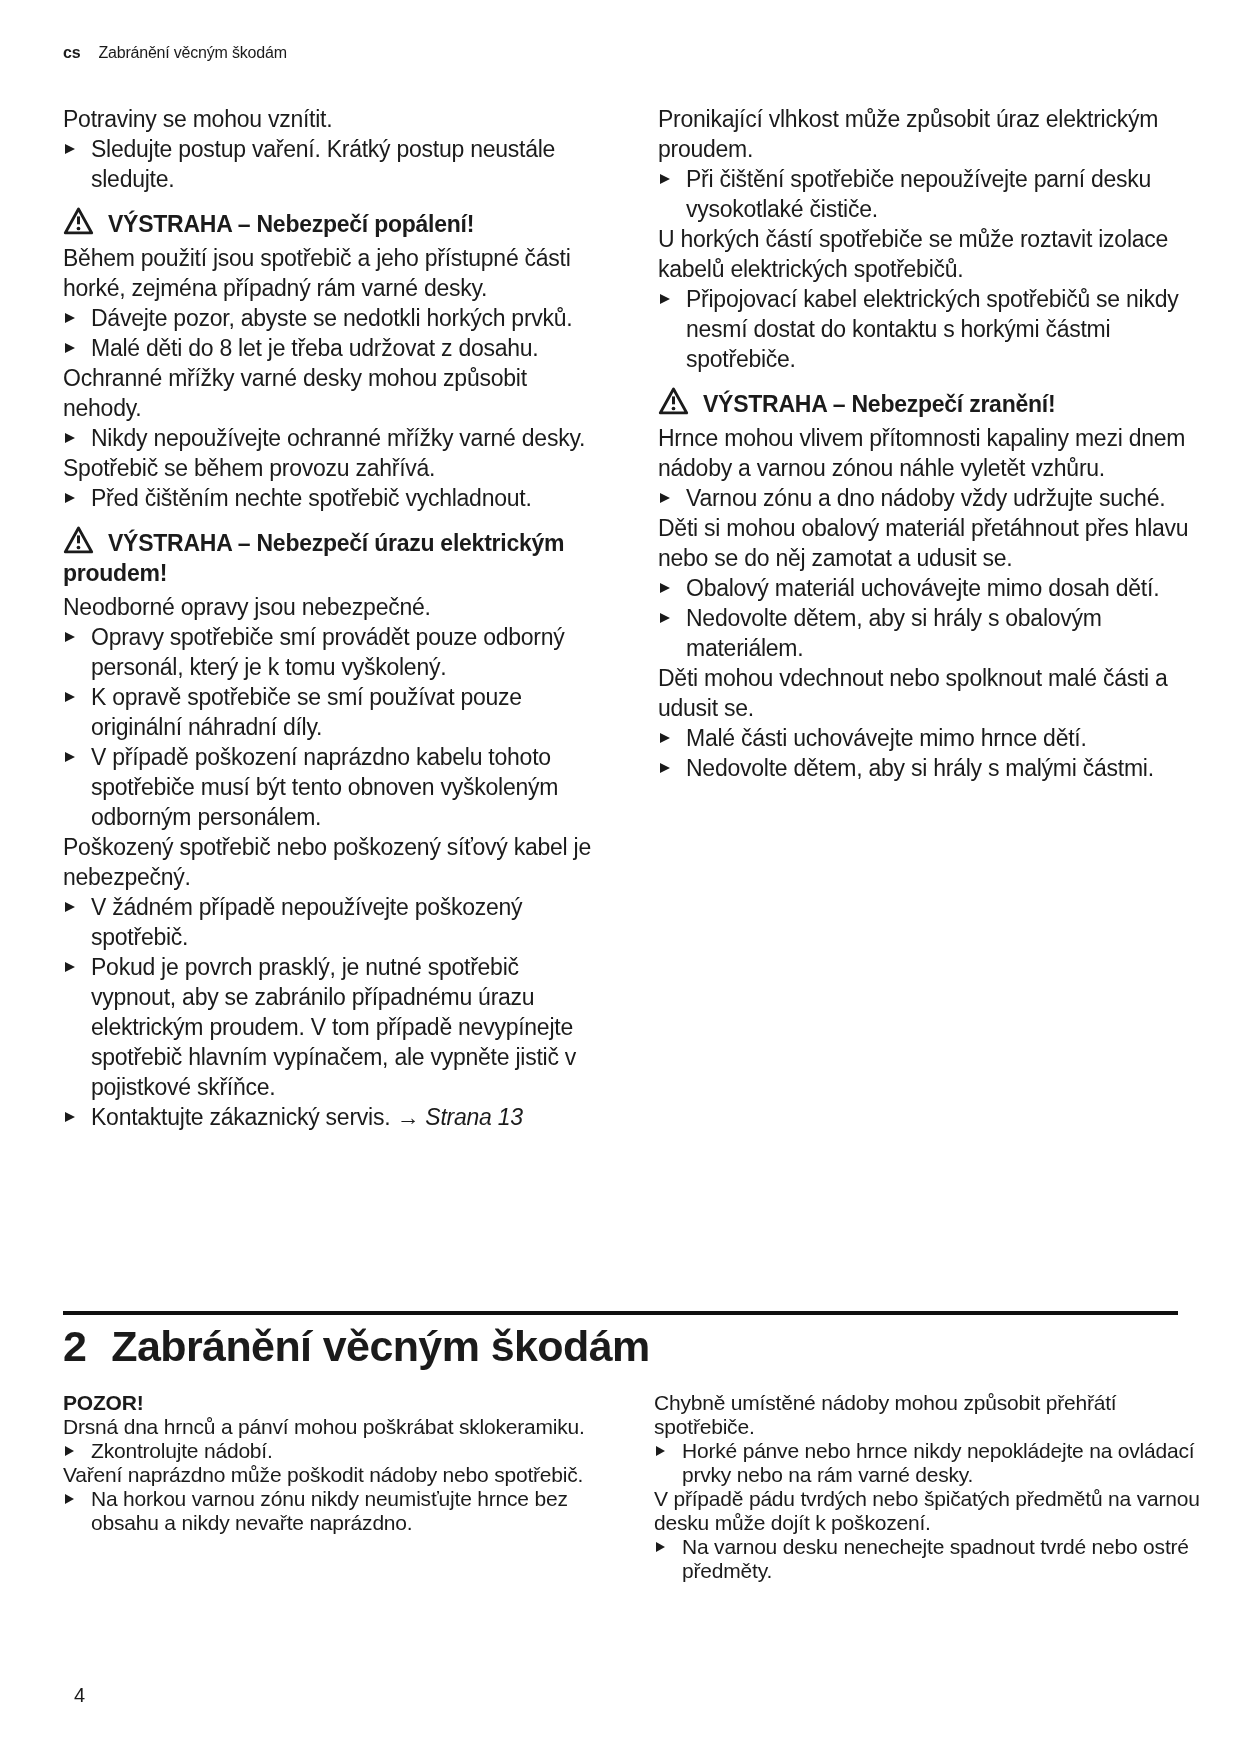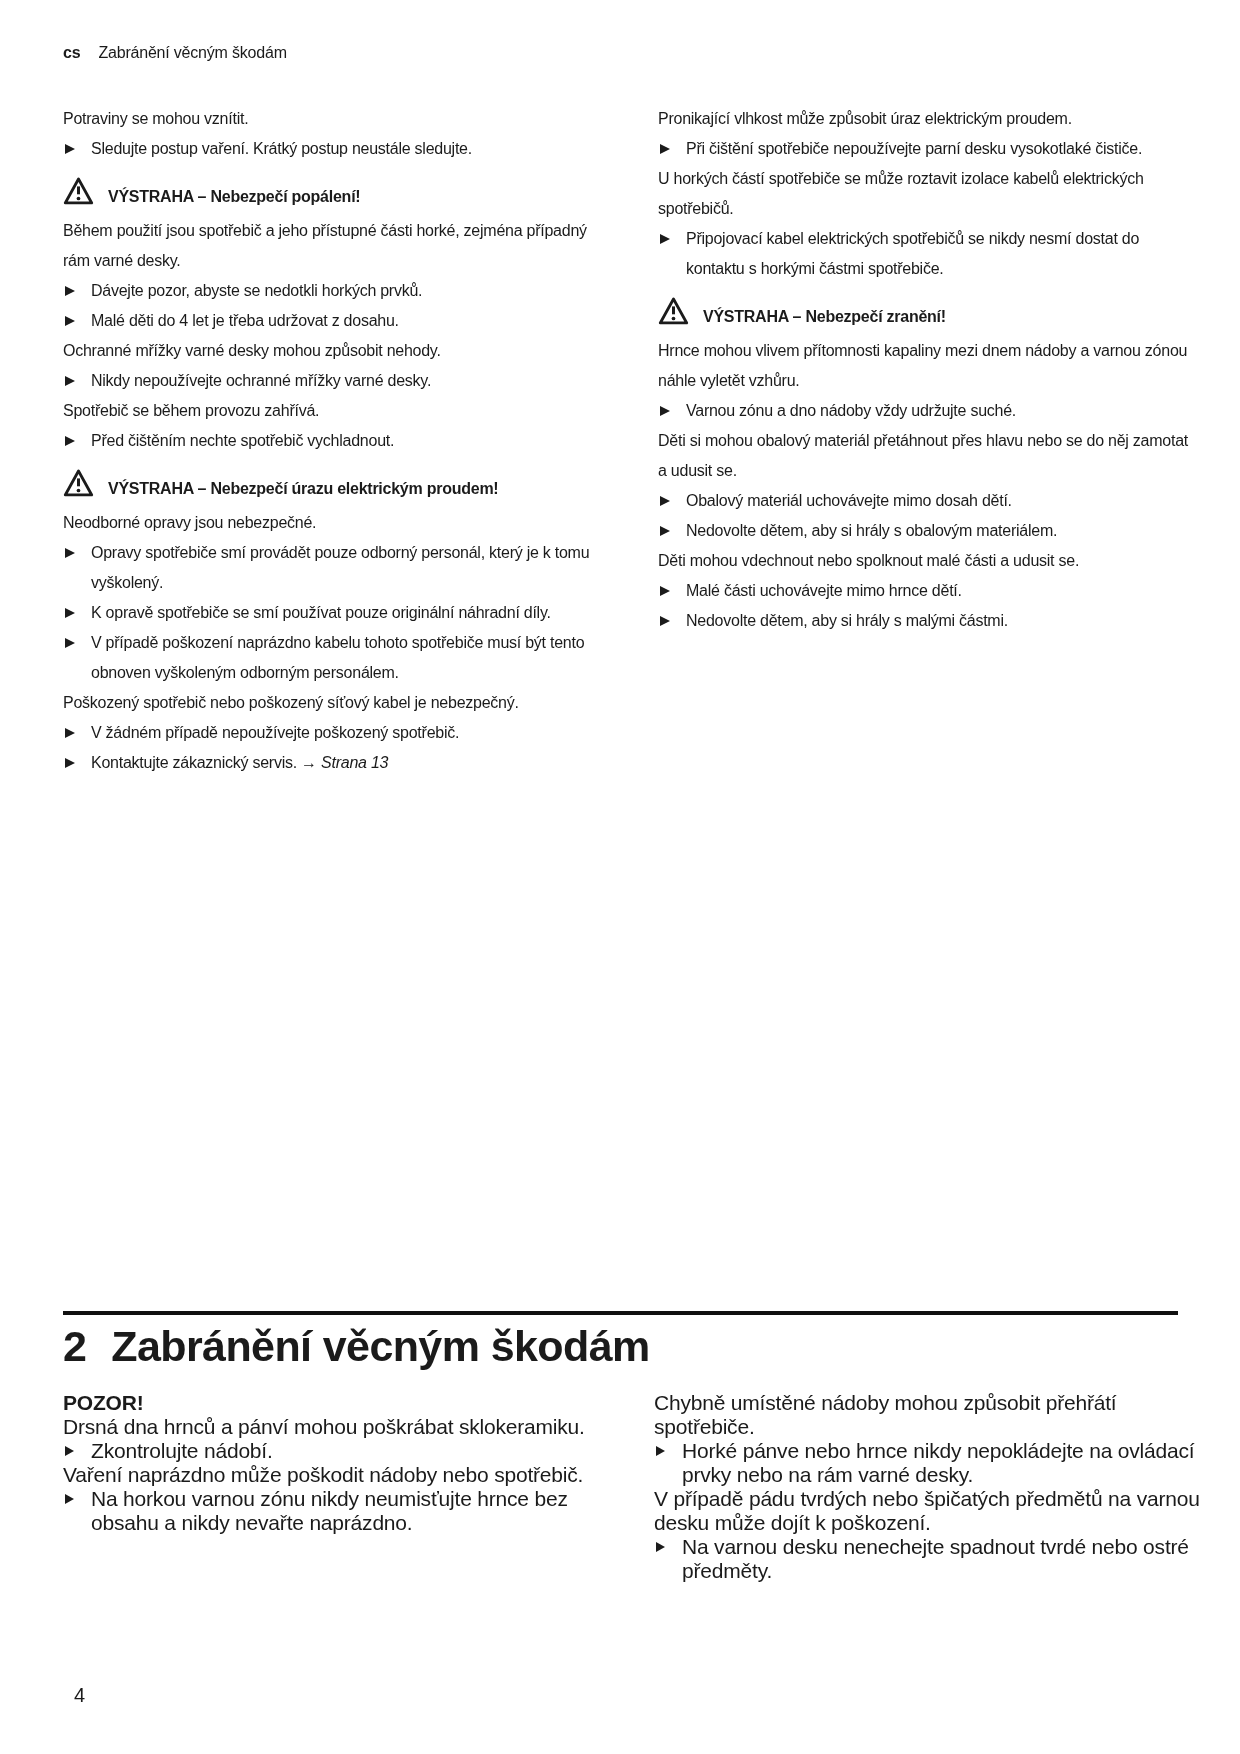--- a/index.html
+++ b/index.html
@@ -10,7 +10,7 @@
   }
   .hdr{position:absolute;top:44px;left:63px;font-size:16px;letter-spacing:-0.2px;white-space:nowrap;}
   .hdr .lang{font-weight:bold;margin-right:18px;}
-  .col{position:absolute;font-size:16px;line-height:30px;letter-spacing:-0.25px;}
+  .col{position:absolute;font-size:23px;line-height:30px;letter-spacing:-0.25px;}
   #col-top-left{top:104px;left:63px;width:532px;}
   #col-top-right{top:104px;left:658px;width:532px;}
   .blk{position:relative;}

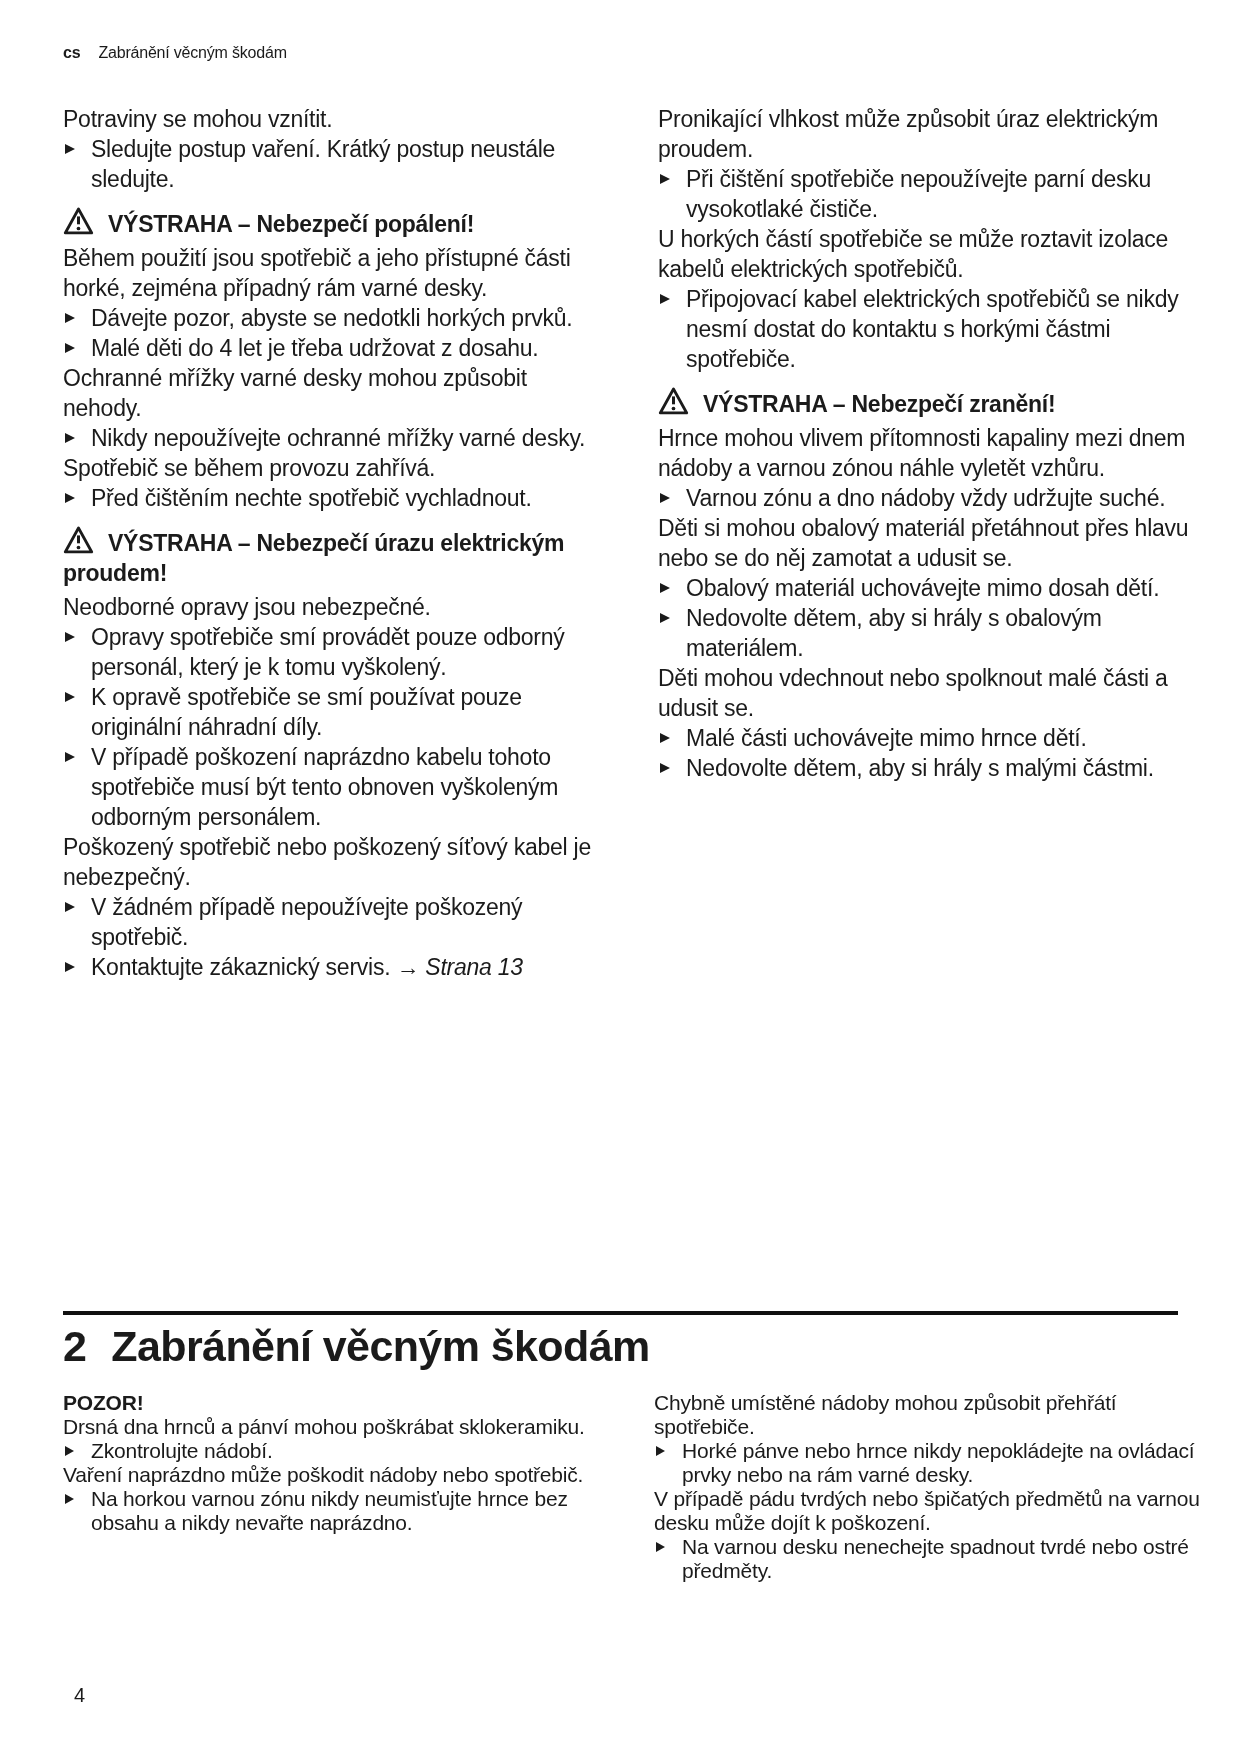--- a/index.html
+++ b/index.html
@@ -49,7 +49,7 @@
       </svg><span>VÝSTRAHA – Nebezpečí popálení!</span></div>
     <div class="blk paragraph"><span>Během použití jsou spotřebič a jeho přístupné části horké, zejména případný rám varné desky.</span></div>
     <div class="blk bullet"><span class="marker"></span><span>Dávejte pozor, abyste se nedotkli horkých prvků.</span></div>
-    <div class="blk bullet"><span class="marker"></span><span>Malé děti do 4 let je třeba udržovat z dosahu.</span></div>
+    <div class="blk bullet"><span class="marker"></span><span>Malé děti do 8 let je třeba udržovat z dosahu.</span></div>
     <div class="blk paragraph"><span>Ochranné mřížky varné desky mohou způsobit nehody.</span></div>
     <div class="blk bullet"><span class="marker"></span><span>Nikdy nepoužívejte ochranné mřížky varné desky.</span></div>
     <div class="blk paragraph"><span>Spotřebič se během provozu zahřívá.</span></div>

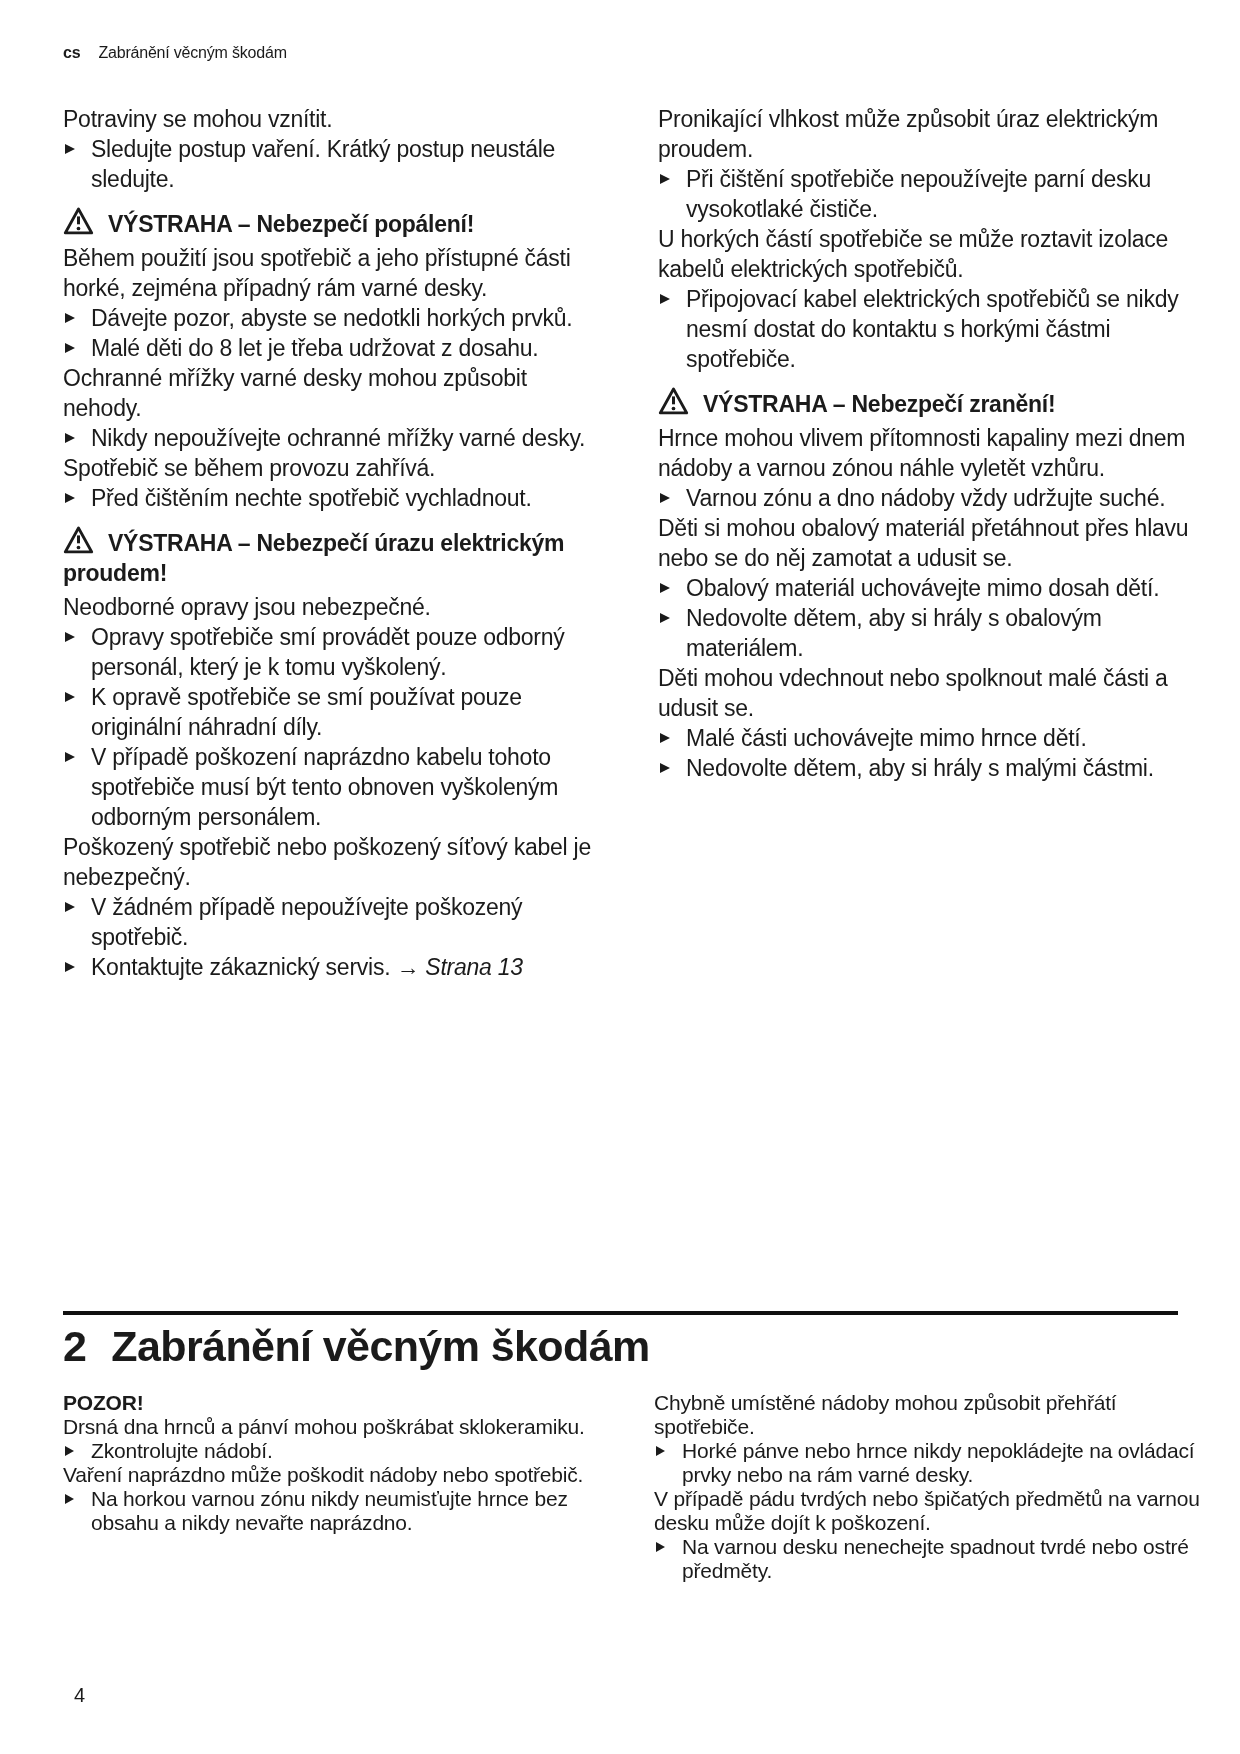--- a/index.html
+++ b/index.html
@@ -65,6 +65,7 @@
     <div class="blk bullet"><span class="marker"></span><span>V případě poškození naprázdno kabelu tohoto spotřebiče musí být tento obnoven vyškoleným odborným personálem.</span></div>
     <div class="blk paragraph"><span>Poškozený spotřebič nebo poškozený síťový kabel je nebezpečný.</span></div>
     <div class="blk bullet"><span class="marker"></span><span>V žádném případě nepoužívejte poškozený spotřebič.</span></div>
+    <div class="blk bullet"><span class="marker"></span><span>Pokud je povrch prasklý, je nutné spotřebič vypnout, aby se zabránilo případnému úrazu elektrickým proudem. V tom případě nevypínejte spotřebič hlavním vypínačem, ale vypněte jistič v pojistkové skříňce.</span></div>
     <div class="blk bullet"><span class="marker"></span><span>Kontaktujte zákaznický servis. → </span><i>Strana 13</i></div>
   </div>
 <div id="col-top-right" class="col">

